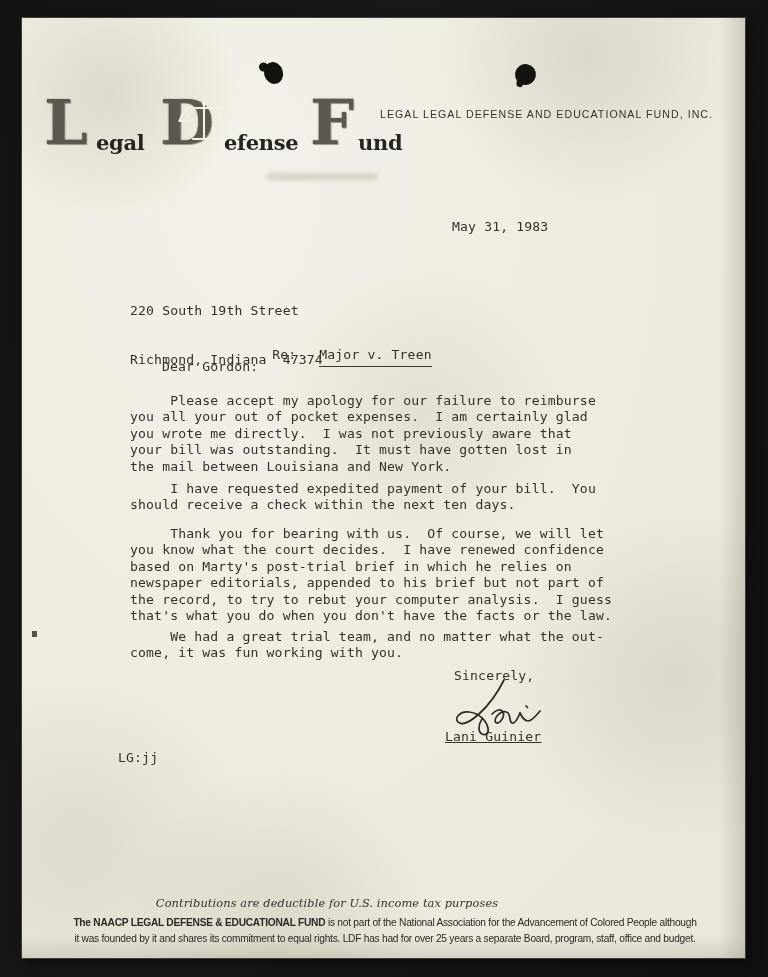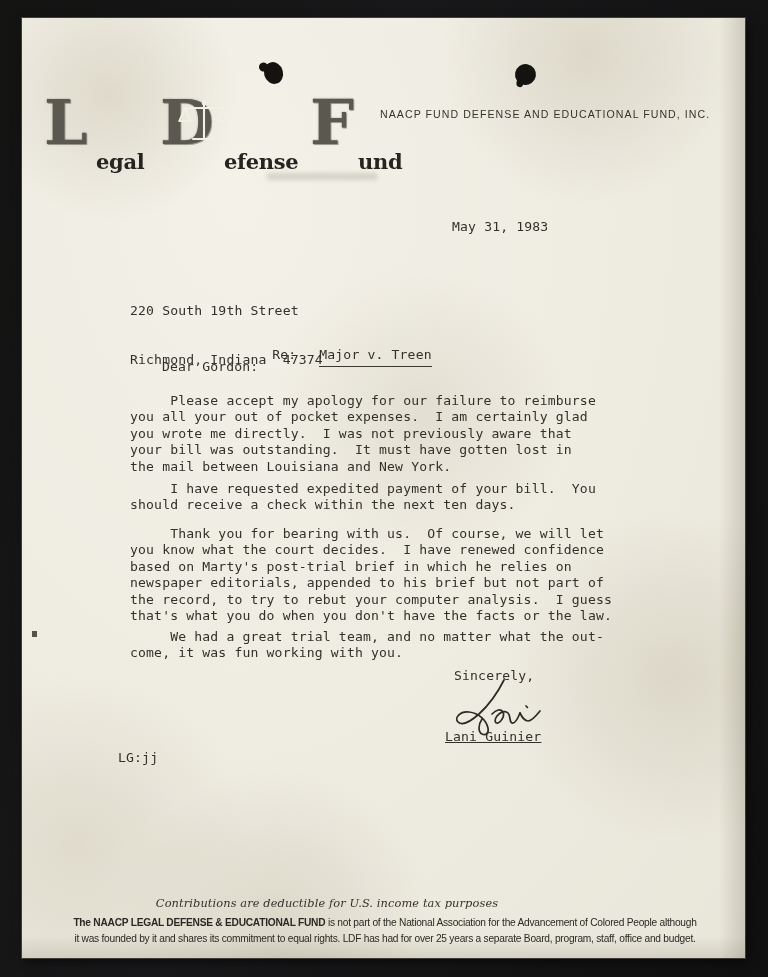--- a/index.html
+++ b/index.html
@@ -338,7 +338,7 @@
     </div>
 
     <div id="org-lines">
-      <div id="org-name">NAACP FUND DEFENSE AND EDUCATIONAL FUND, INC.</div>
+      <div id="org-name">LEGAL LEGAL DEFENSE AND EDUCATIONAL FUND, INC.</div>
     </div>
   </div>
 

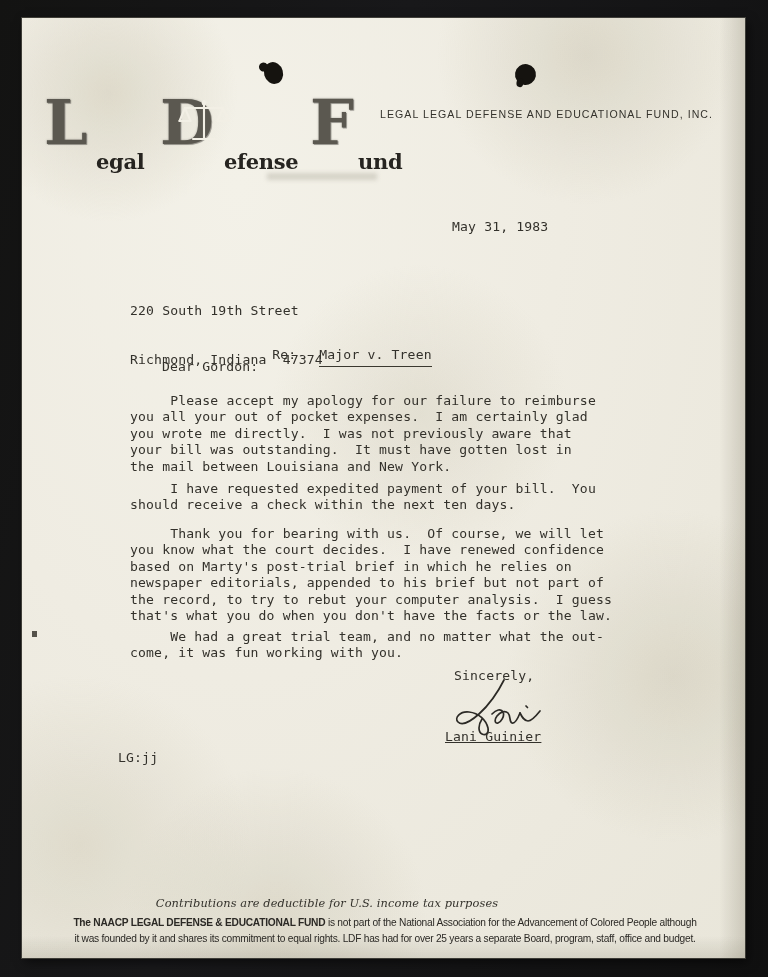--- a/index.html
+++ b/index.html
@@ -151,7 +151,6 @@
     line-height: 21px;
     color: #262420;
     letter-spacing: -0.3px;
-    margin-top: 19px;
   }
   #logo-L   { left: 6px;   top: 0px; }
   #logo-egal{ left: 58px;  top: 40px; }

